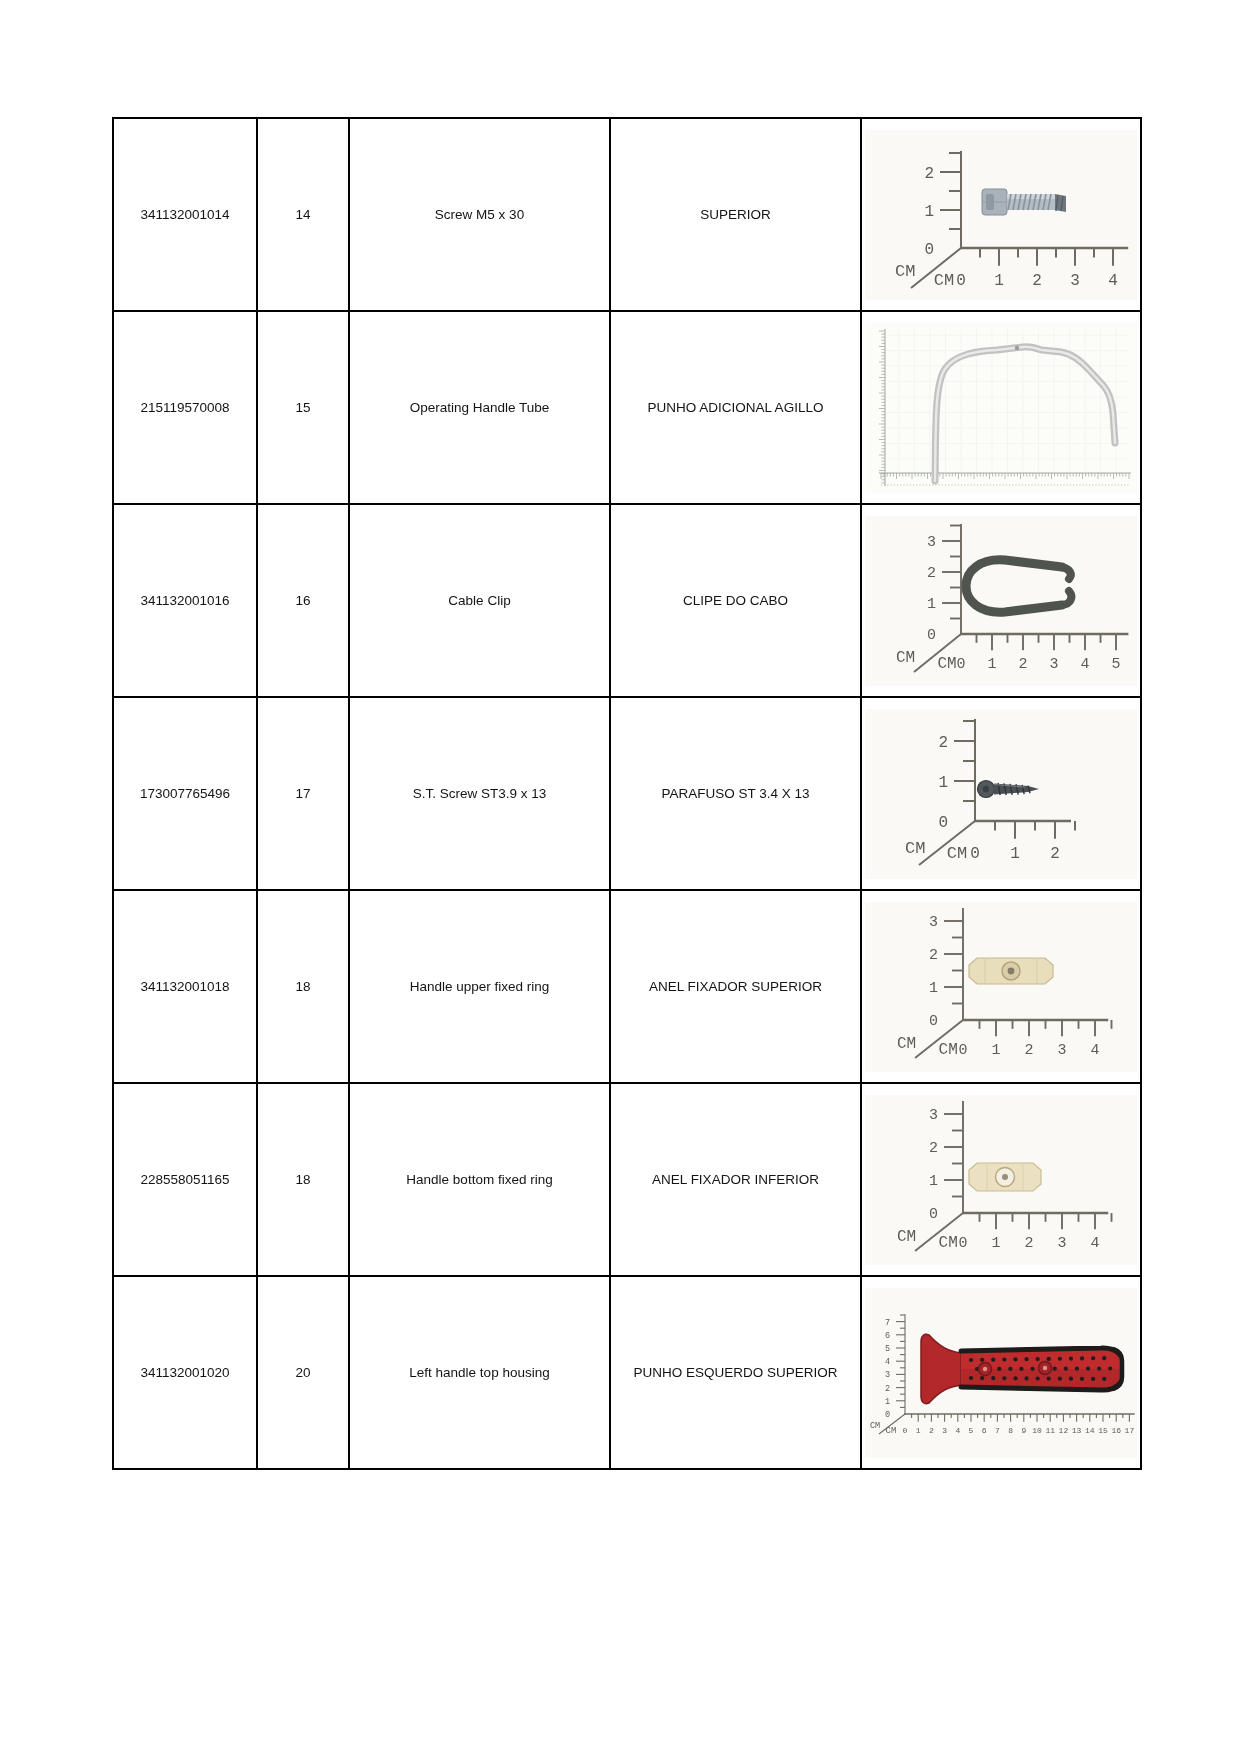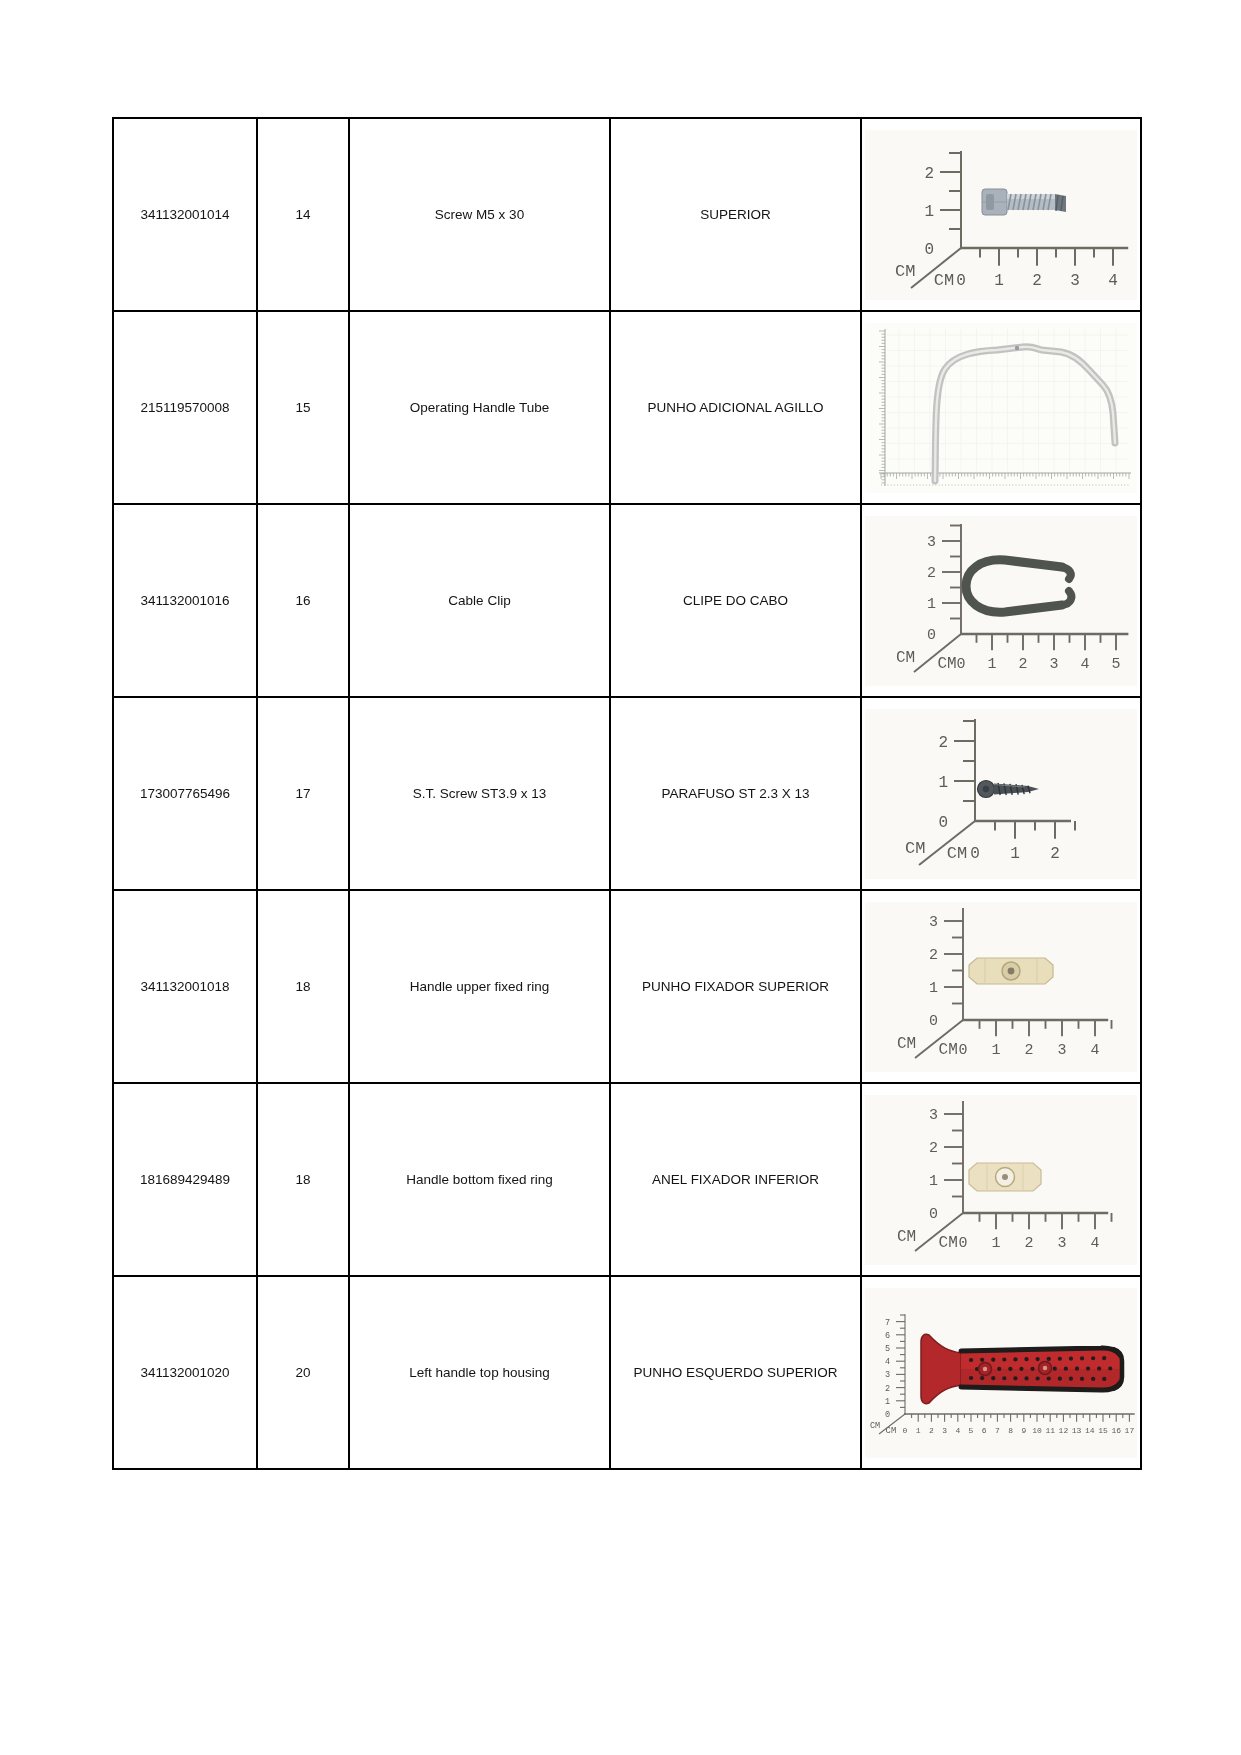--- a/index.html
+++ b/index.html
@@ -312,7 +312,7 @@
     <td>173007765496</td>
     <td>17</td>
     <td>S.T. Screw ST3.9 x 13</td>
-    <td>PARAFUSO ST 2.3 X 13</td>
+    <td>PARAFUSO ST 3.4 X 13</td>
     <td>
       <div class="photo">
         <svg viewBox="0 0 272 170" width="272" height="170">

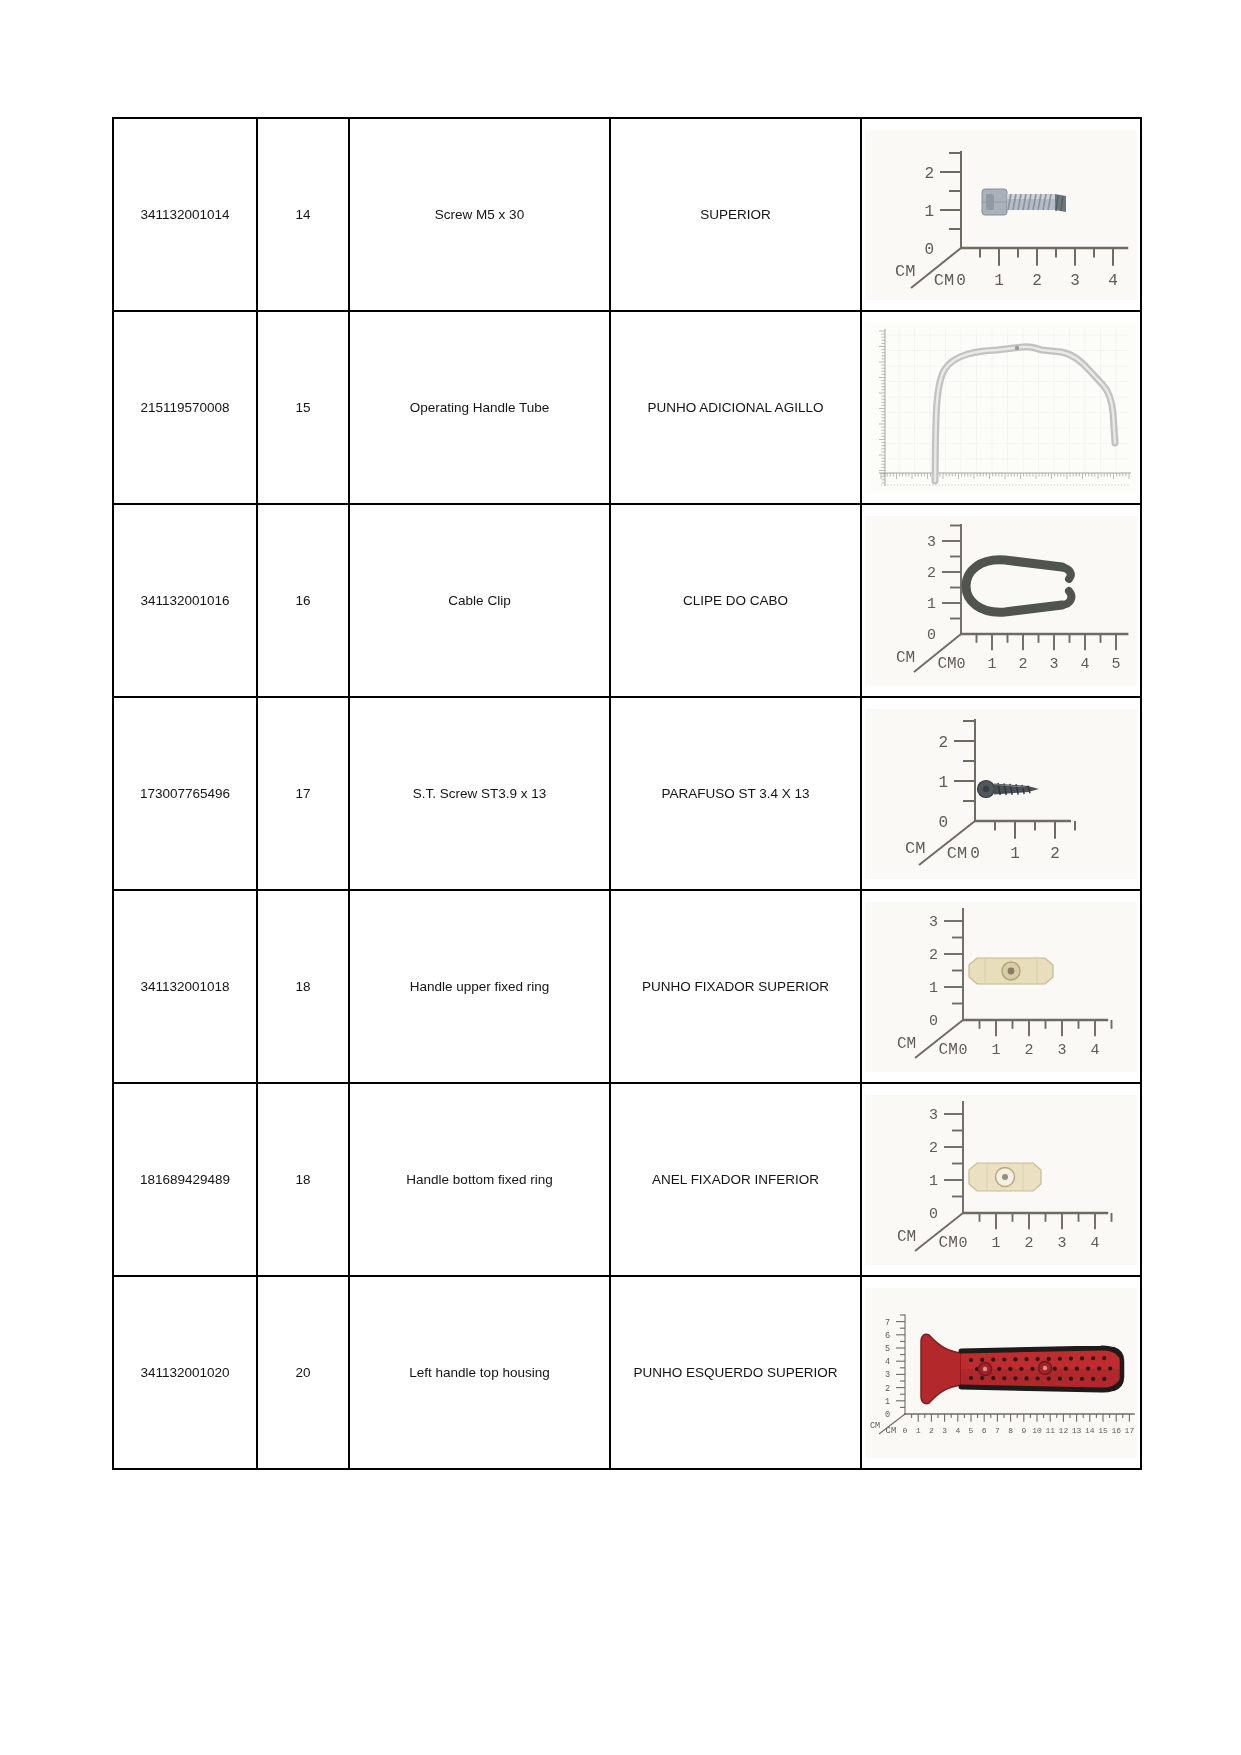--- a/index.html
+++ b/index.html
@@ -355,7 +355,7 @@
     <td>341132001018</td>
     <td>18</td>
     <td>Handle upper fixed ring</td>
-    <td>PUNHO FIXADOR SUPERIOR</td>
+    <td>ANEL FIXADOR SUPERIOR</td>
     <td>
       <div class="photo">
         <svg viewBox="0 0 272 170" width="272" height="170">

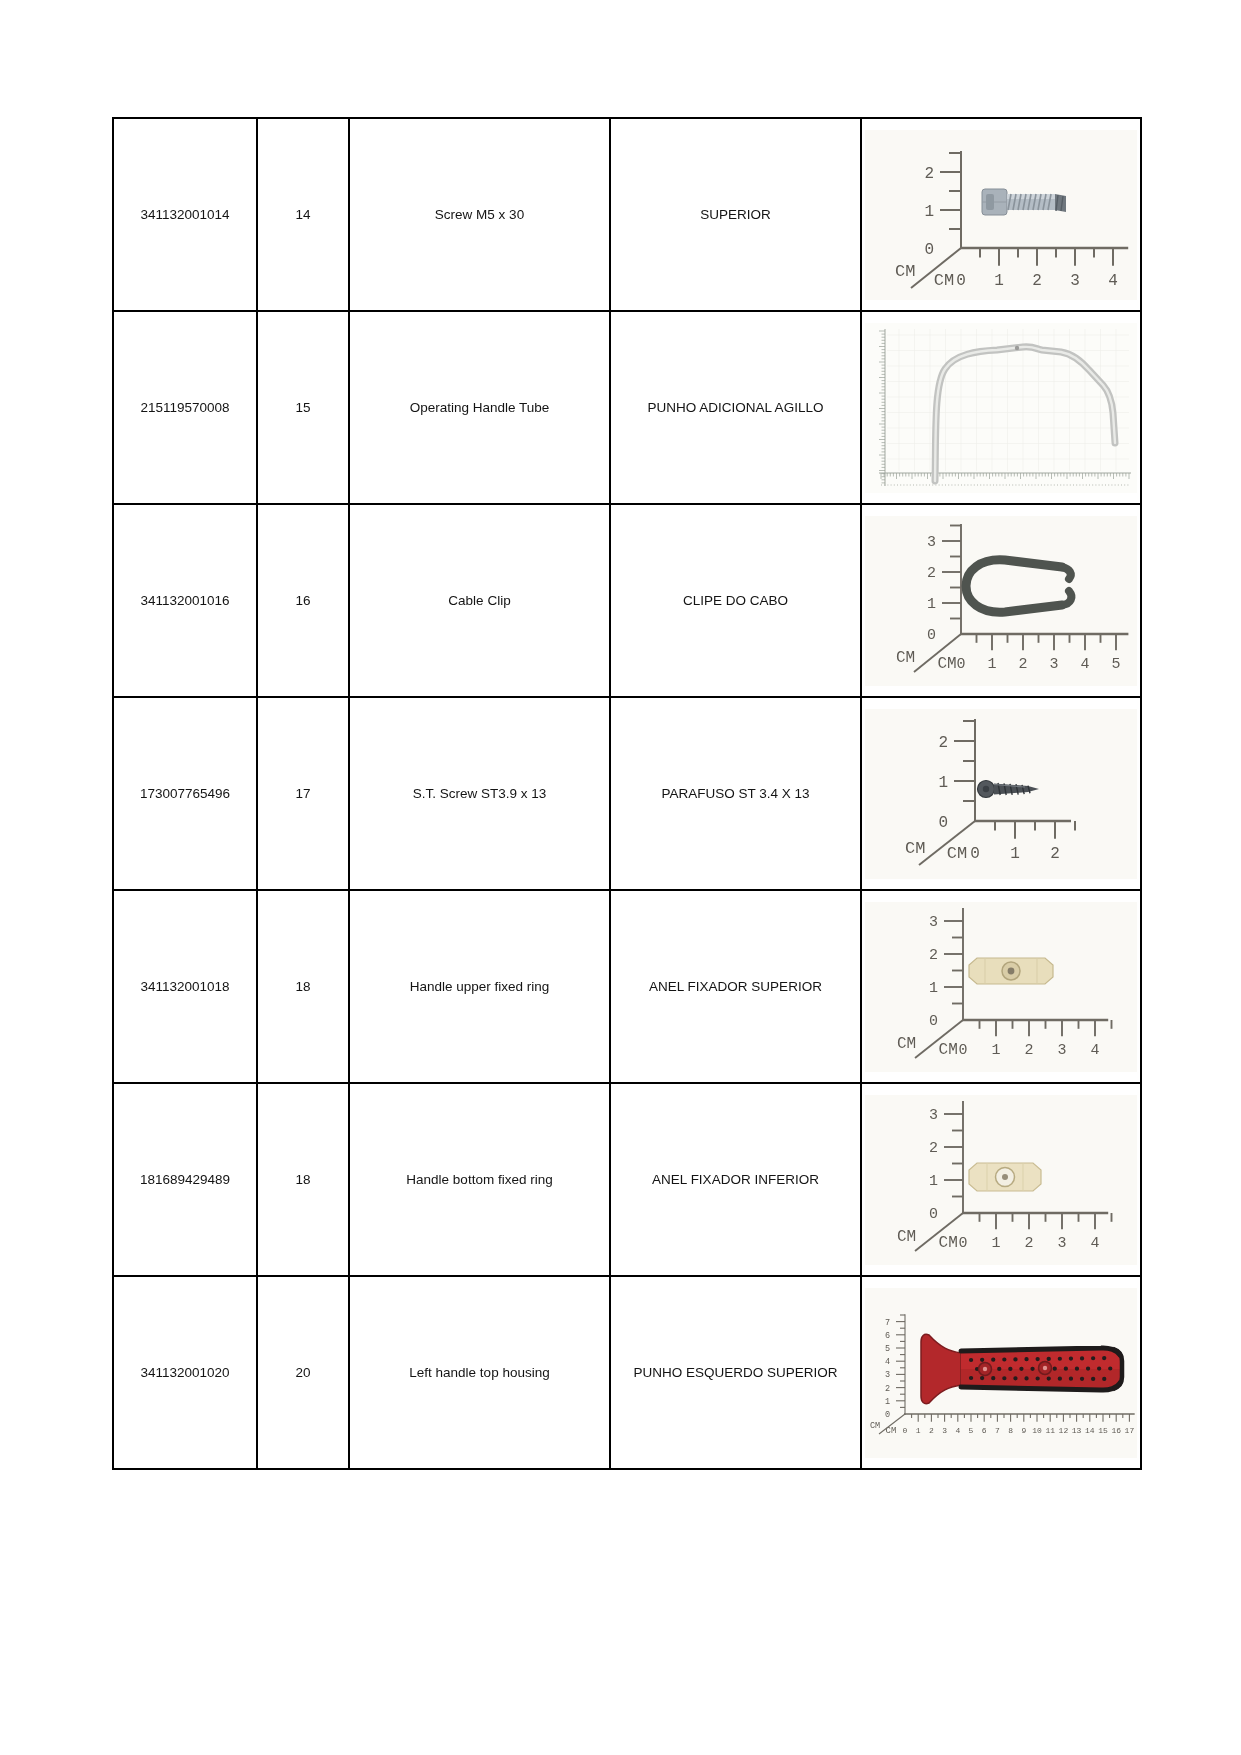--- a/index.html
+++ b/index.html
@@ -403,7 +403,7 @@
   </tr>
 
   <tr>
-    <td>181689429489</td>
+    <td>228558051165</td>
     <td>18</td>
     <td>Handle bottom fixed ring</td>
     <td>ANEL FIXADOR INFERIOR</td>

